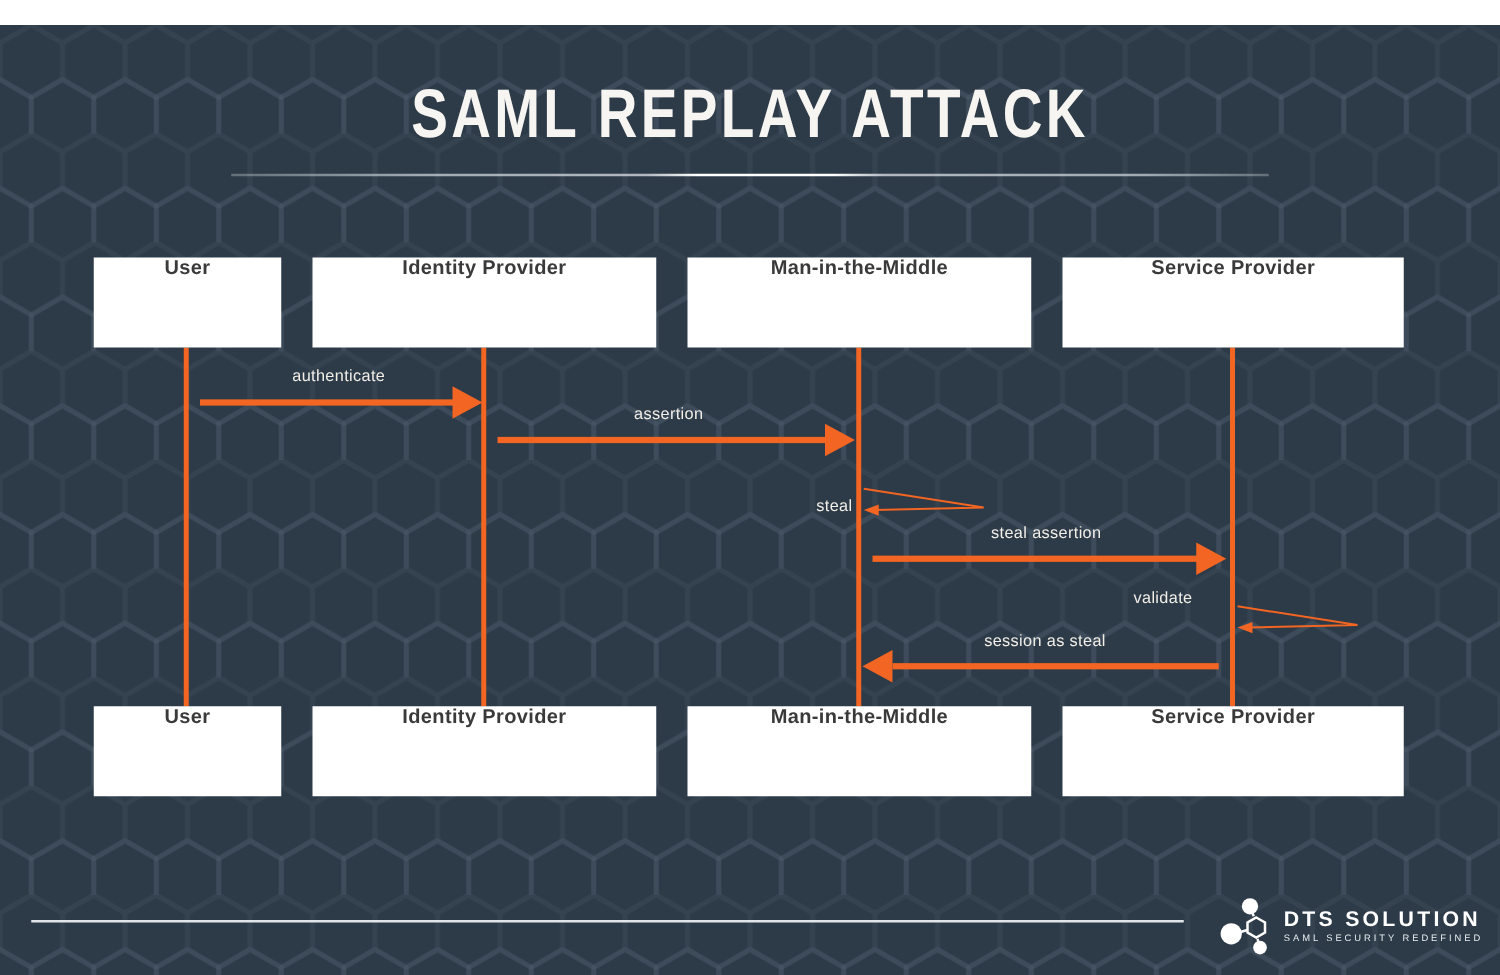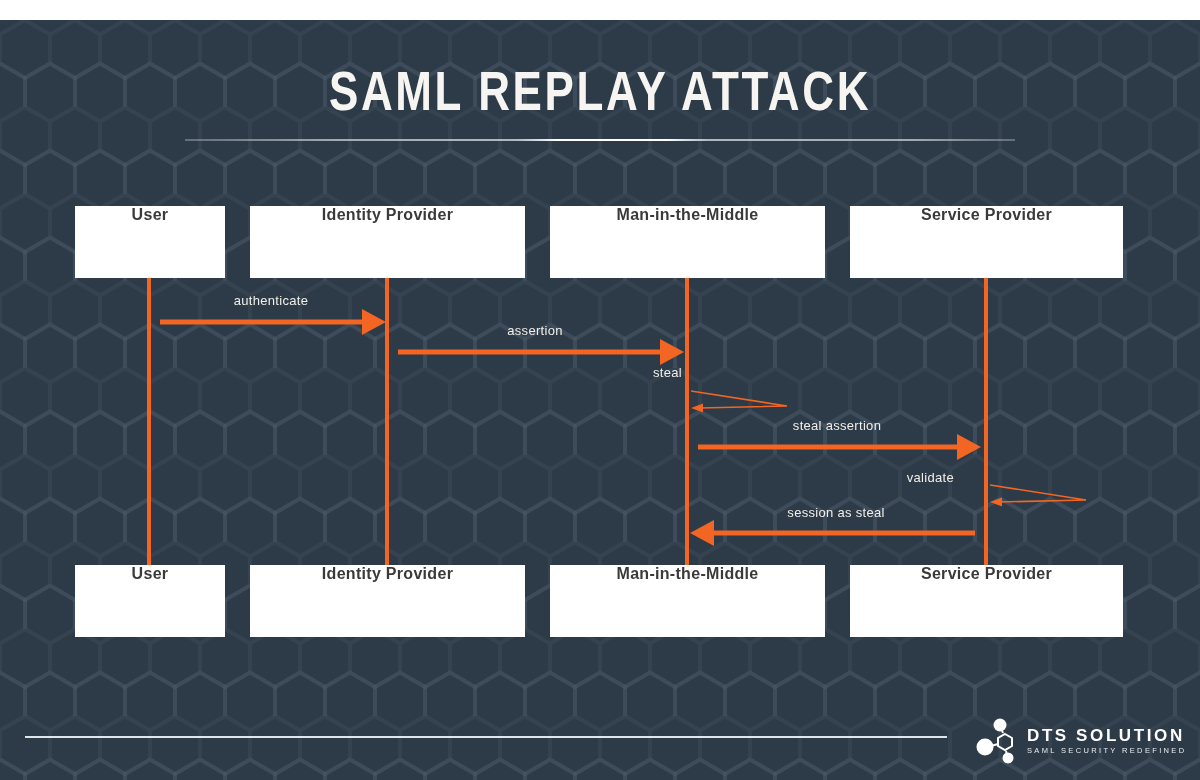--- a/index.html
+++ b/index.html
@@ -157,7 +157,7 @@
 
   <div class="msg-label center" style="left:271px;top:273px">authenticate</div>
   <div class="msg-label center" style="left:535px;top:303px">assertion</div>
-  <div class="msg-label right" style="left:682px;top:345px">steal</div>
+  <div class="msg-label right" style="left:682px;top:377px">steal</div>
   <div class="msg-label center" style="left:837px;top:398px">steal assertion</div>
   <div class="msg-label right" style="left:954px;top:450px">validate</div>
   <div class="msg-label center" style="left:836px;top:485px">session as steal</div>

